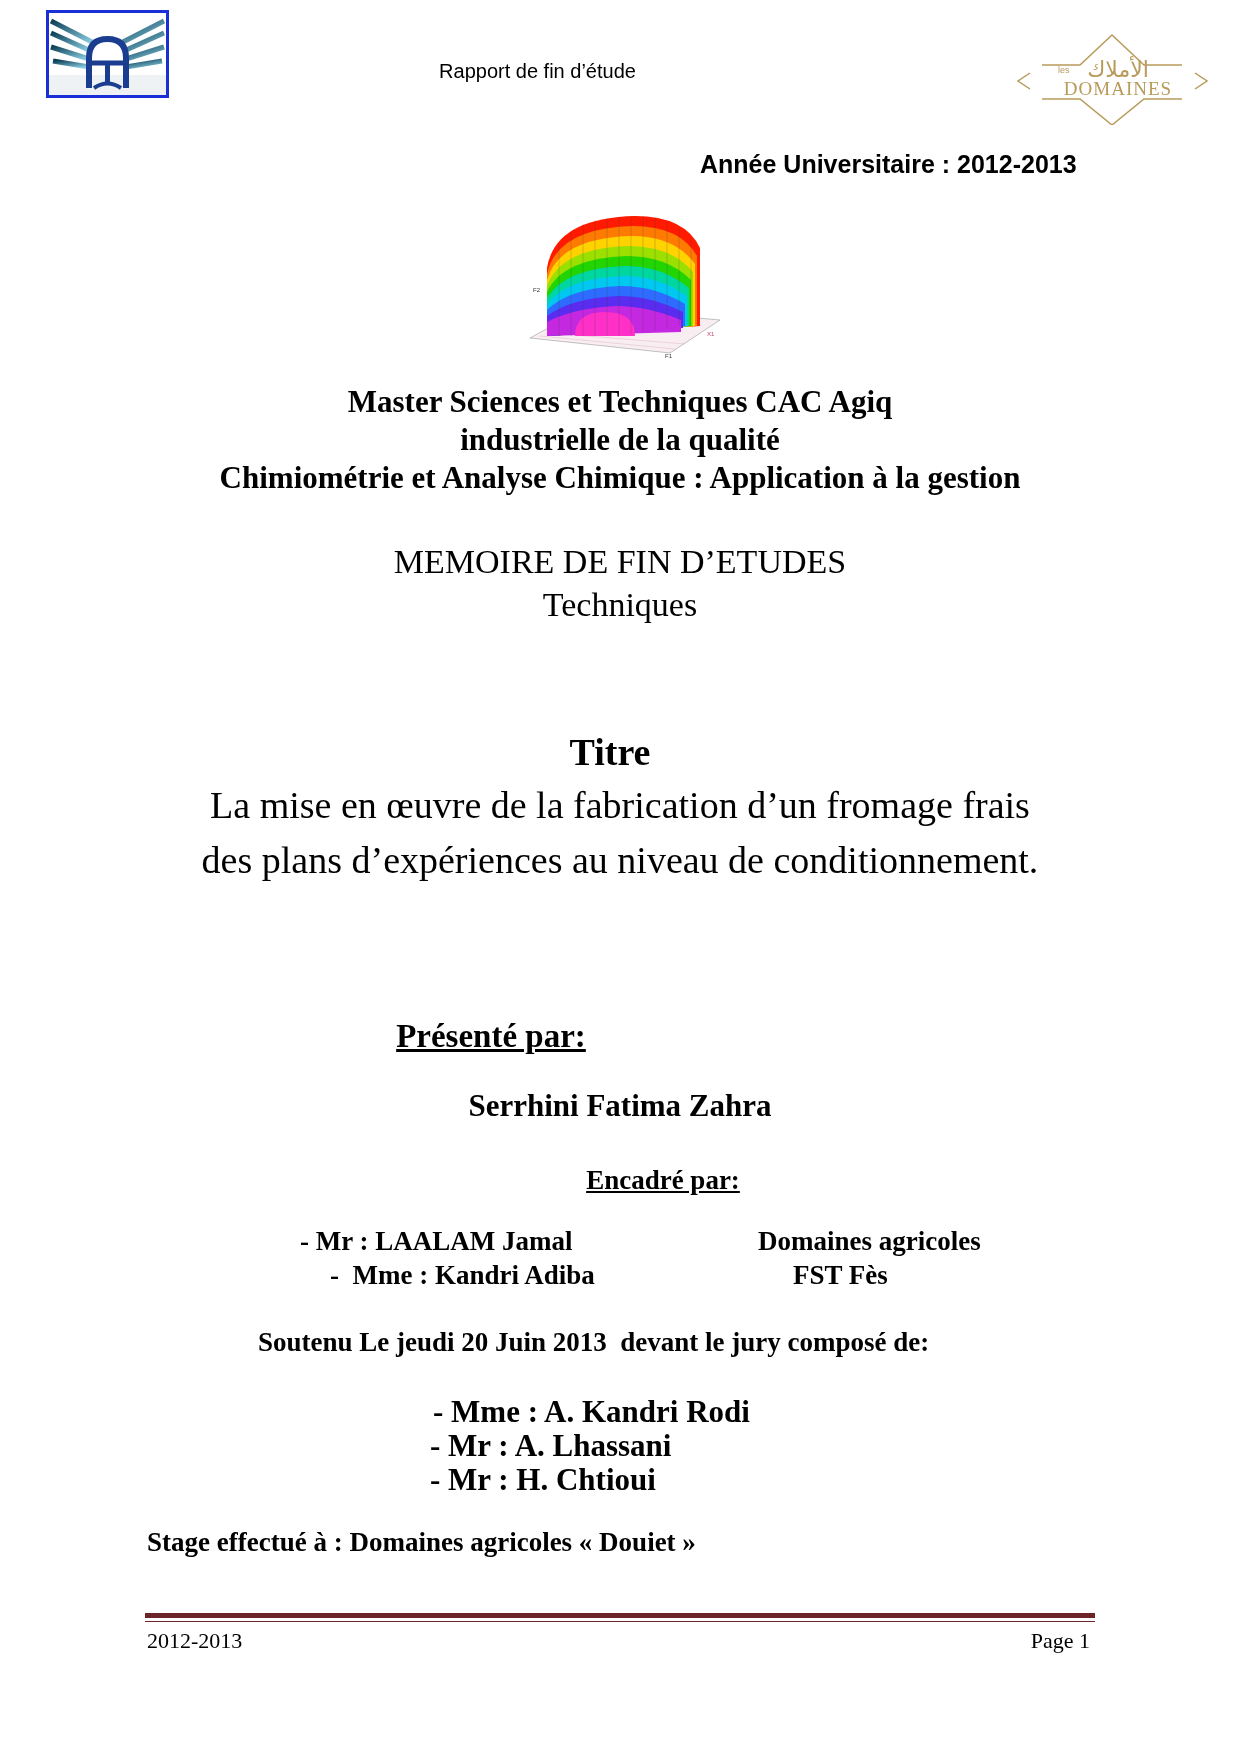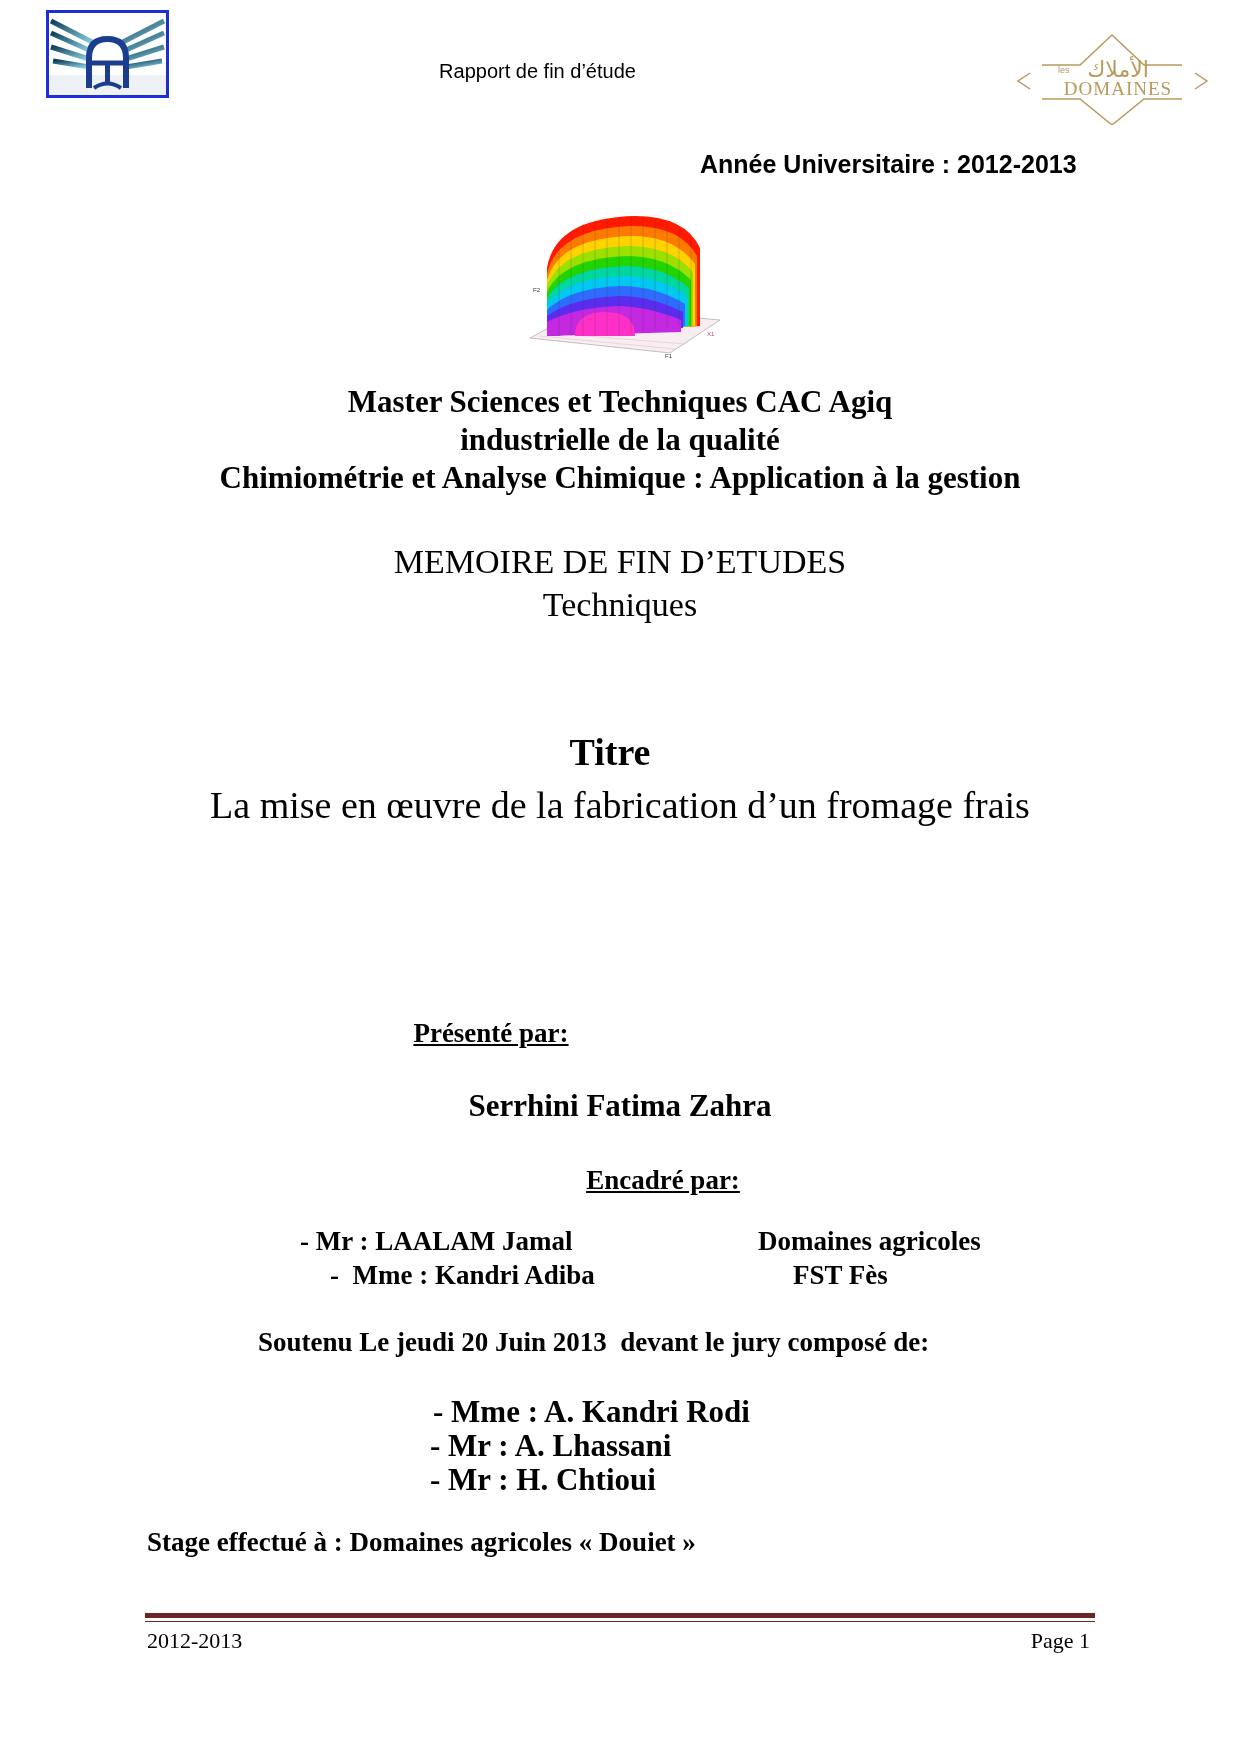--- a/index.html
+++ b/index.html
@@ -153,6 +153,7 @@
 <div id="title-heading" class="abs serif center">Titre</div>
 <div id="title-text" class="abs serif center">
   <div>La mise en œuvre de la fabrication d’un fromage frais</div>
+  <div>des plans d’expériences au niveau de conditionnement.</div>
 </div>
 
 <div id="presented-label" class="abs serif center">Présenté par:</div>

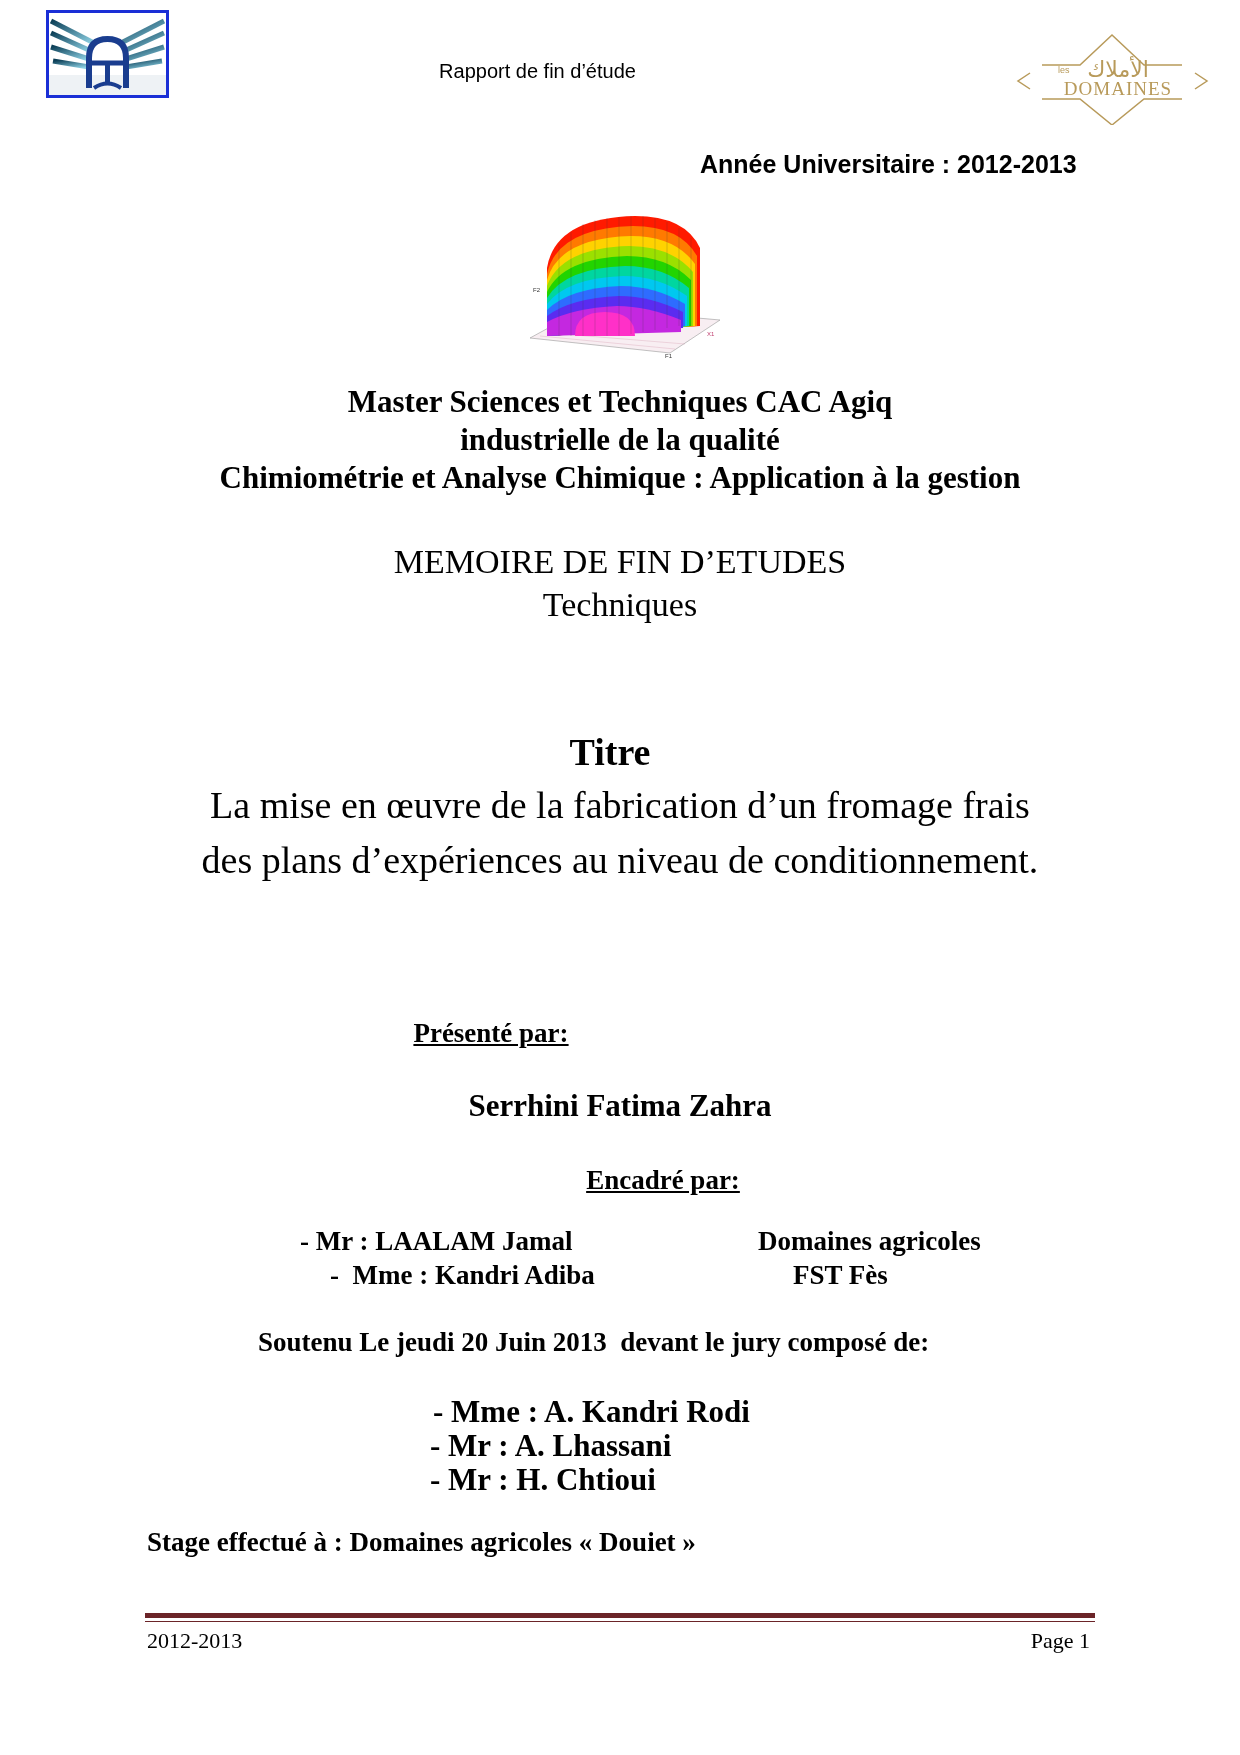--- a/index.html
+++ b/index.html
@@ -24,7 +24,7 @@
   #title-heading { left: 150px; width: 920px; top: 730px; font-size: 38px; font-weight: bold; }
   #title-text { left: 150px; width: 940px; top: 778px; font-size: 38px; line-height: 55px; }
 
-  #presented-label { left: 0; width: 982px; top: 1018px; font-size: 27px; font-weight: bold; text-decoration: underline; }
+  #presented-label { left: 0; width: 982px; top: 1018px; font-size: 33px; font-weight: bold; text-decoration: underline; }
   #student-name { left: 0; width: 1240px; top: 1088px; font-size: 31px; font-weight: bold; }
   #supervised-label { left: 0; width: 1240px; top: 1165px; font-size: 27px; font-weight: bold; text-decoration: underline; padding-left: 43px; }
 

